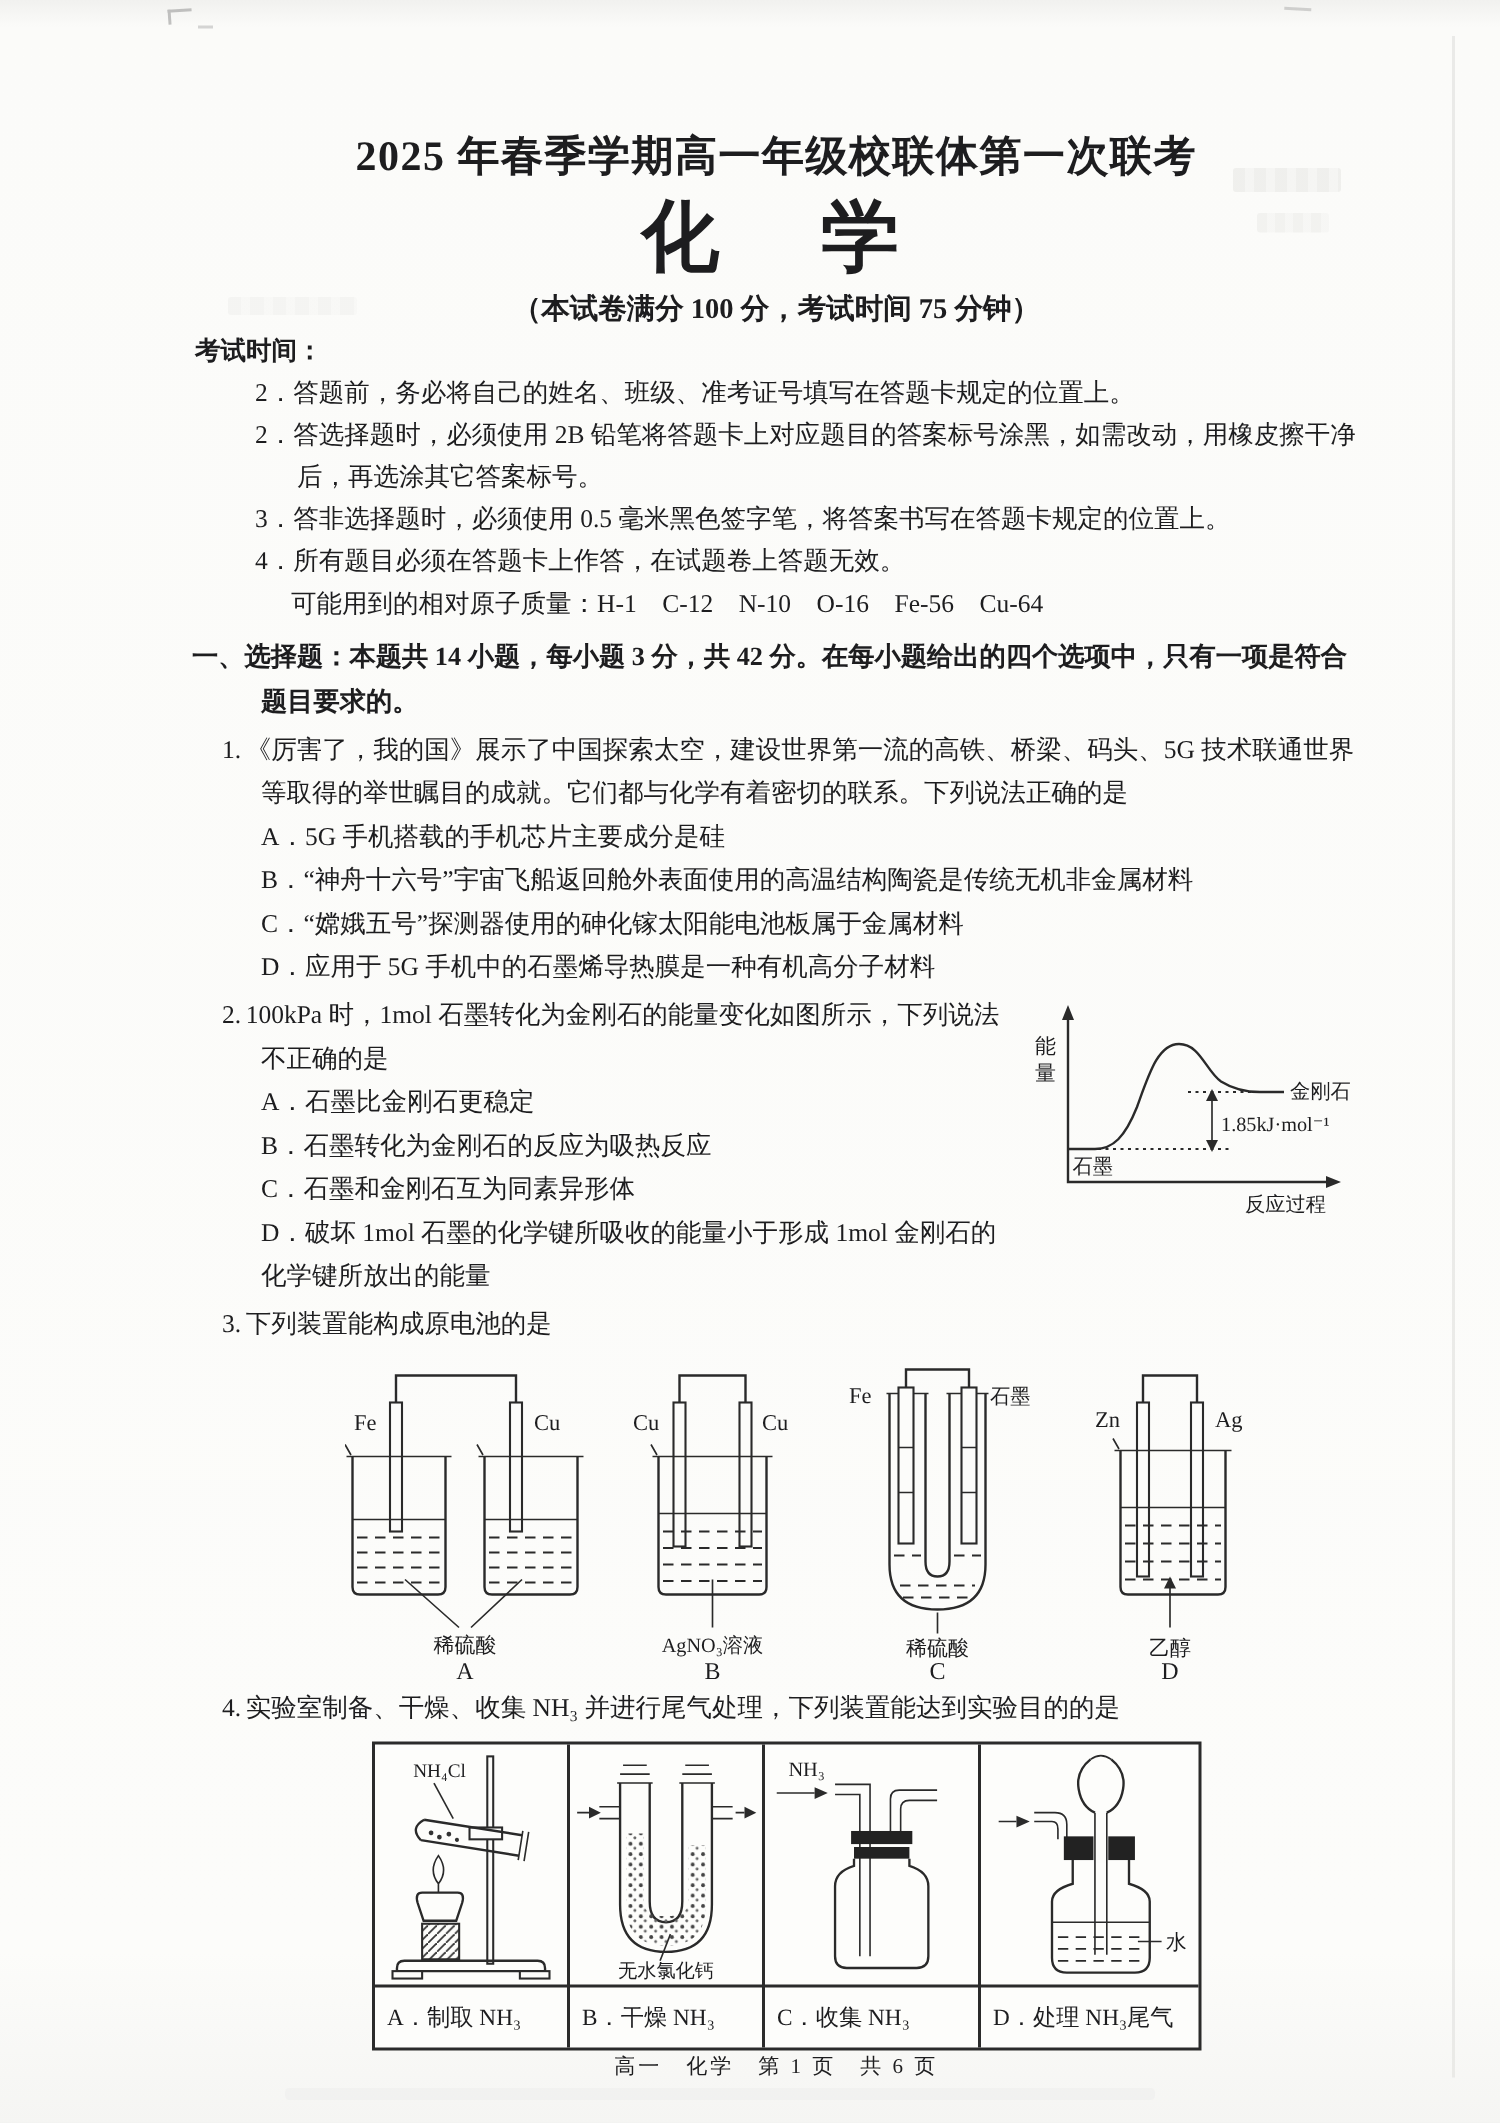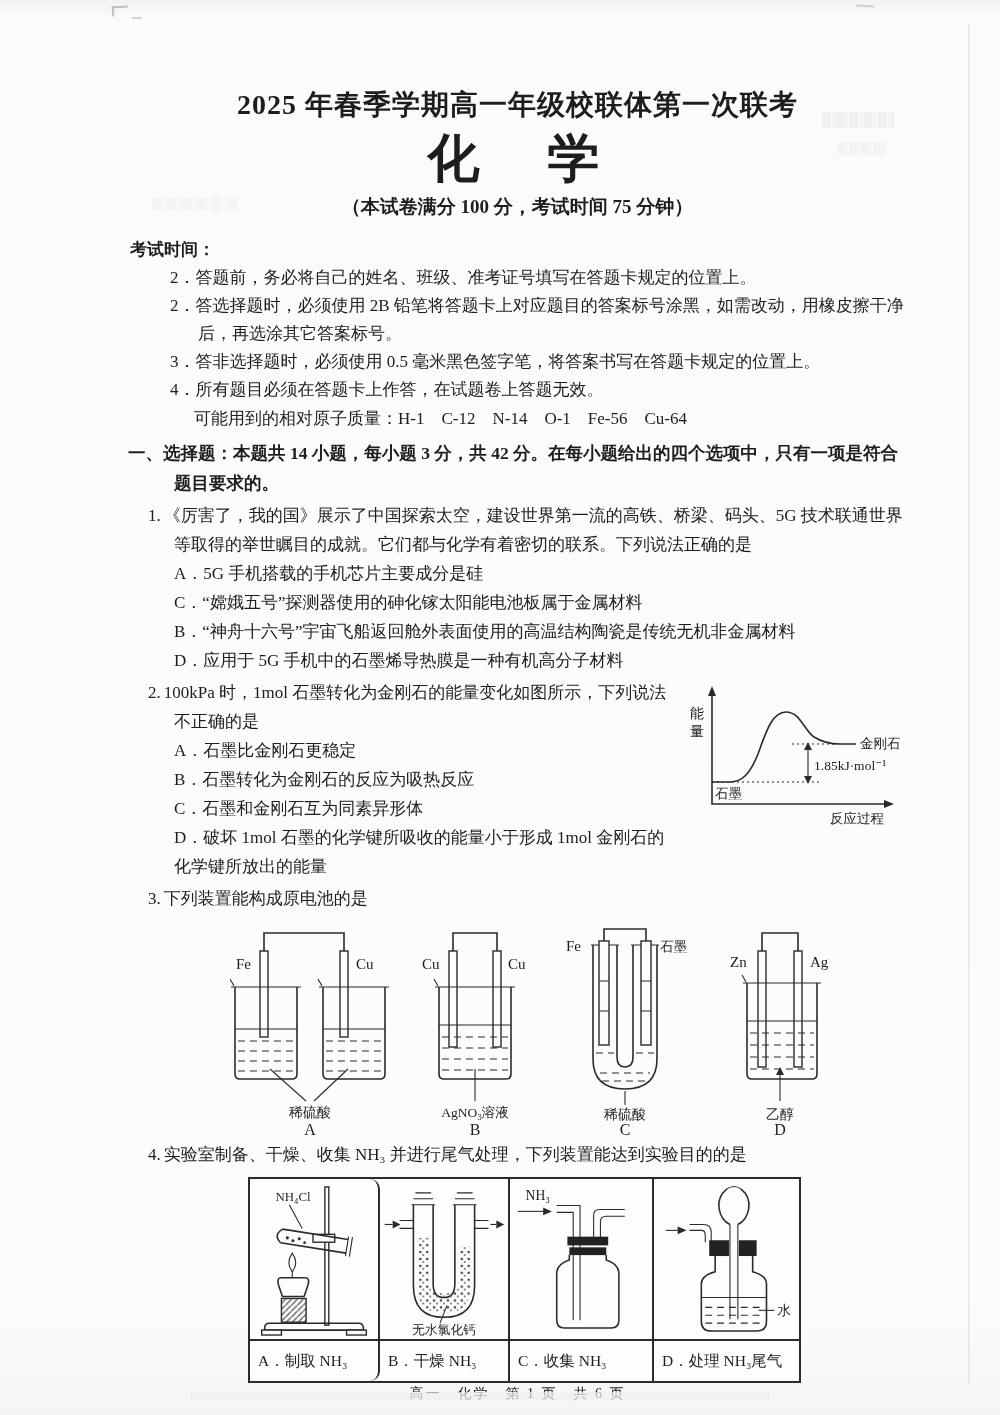--- a/index.html
+++ b/index.html
@@ -25,7 +25,7 @@
   .content{padding:88px 95px 0 130px;}
   .title{font-size:28px;line-height:34px;font-weight:700;text-align:center;margin:0;letter-spacing:1px;}
   .subject{font-size:52px;line-height:62px;font-weight:700;text-align:center;margin:6px 0 4px;letter-spacing:8px;}
-  .exam-info{font-size:19px;line-height:26px;font-weight:700;text-align:center;margin-bottom:16px;}
+  .exam-info{font-size:19px;line-height:26px;font-weight:700;text-align:center;margin-bottom:0;}
   .notes-heading{font-size:17px;line-height:28px;font-weight:700;}
   .note{font-size:17px;line-height:28px;padding-left:68px;text-indent:-28px;}
   .masses{font-size:17px;line-height:30px;margin-left:64px;}

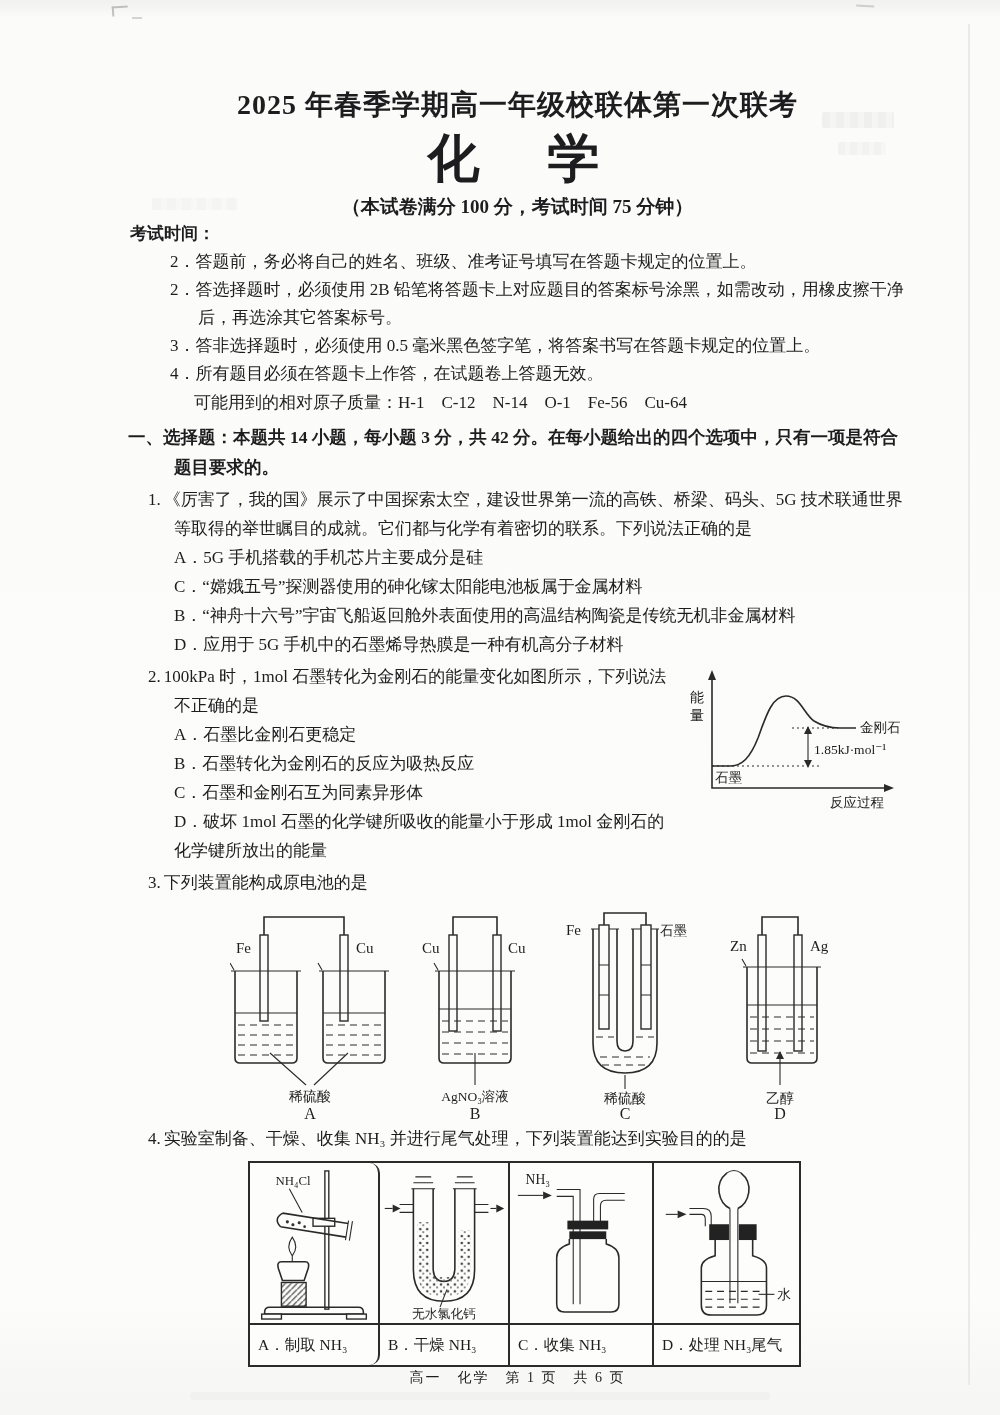--- a/index.html
+++ b/index.html
@@ -77,7 +77,7 @@
     <div class="note">2．答选择题时，必须使用 2B 铅笔将答题卡上对应题目的答案标号涂黑，如需改动，用橡皮擦干净后，再选涂其它答案标号。</div>
     <div class="note">3．答非选择题时，必须使用 0.5 毫米黑色签字笔，将答案书写在答题卡规定的位置上。</div>
     <div class="note">4．所有题目必须在答题卡上作答，在试题卷上答题无效。</div>
-    <div class="masses">可能用到的相对原子质量：H-1　C-12　N-14　O-1　Fe-56　Cu-64</div>
+    <div class="masses">可能用到的相对原子质量：H-1　C-12　N-10　O-16　Fe-56　Cu-64</div>
 
     <div class="section-heading">一、选择题：本题共 14 小题，每小题 3 分，共 42 分。在每小题给出的四个选项中，只有一项是符合题目要求的。</div>
 

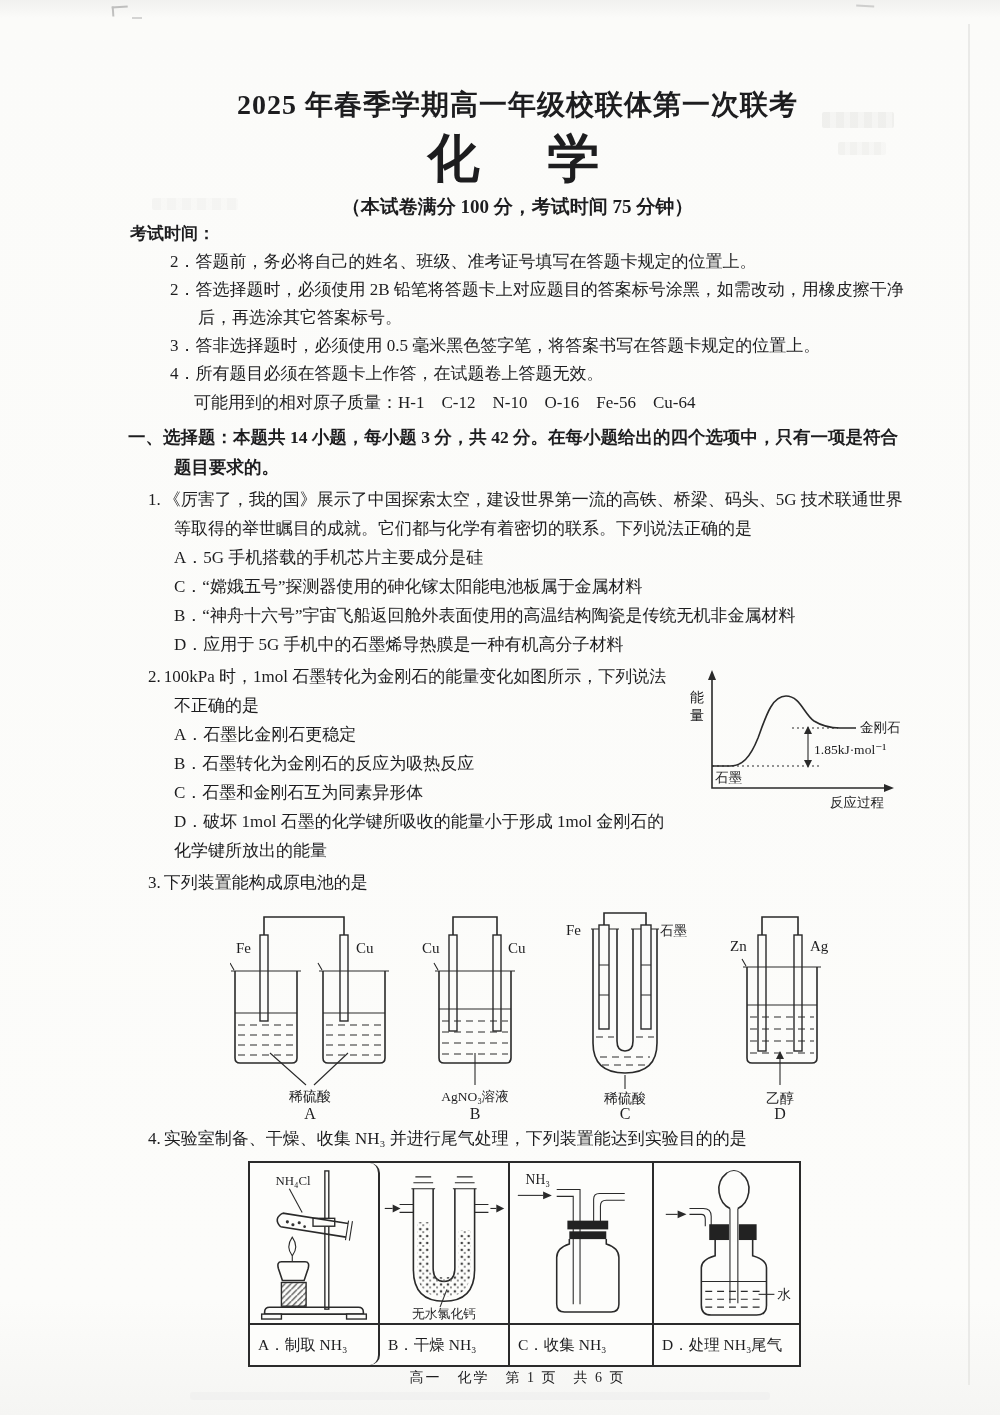--- a/index.html
+++ b/index.html
@@ -85,8 +85,8 @@
       <span class="qnum">1.</span><span>《厉害了，我的国》展示了中国探索太空，建设世界第一流的高铁、桥梁、码头、5G 技术联通世界等取得的举世瞩目的成就。它们都与化学有着密切的联系。下列说法正确的是</span>
     </div>
     <div class="option">A．5G 手机搭载的手机芯片主要成分是硅</div>
+    <div class="option">B．“神舟十六号”宇宙飞船返回舱外表面使用的高温结构陶瓷是传统无机非金属材料</div>
     <div class="option">C．“嫦娥五号”探测器使用的砷化镓太阳能电池板属于金属材料</div>
-    <div class="option">B．“神舟十六号”宇宙飞船返回舱外表面使用的高温结构陶瓷是传统无机非金属材料</div>
     <div class="option">D．应用于 5G 手机中的石墨烯导热膜是一种有机高分子材料</div>
 
     <div>

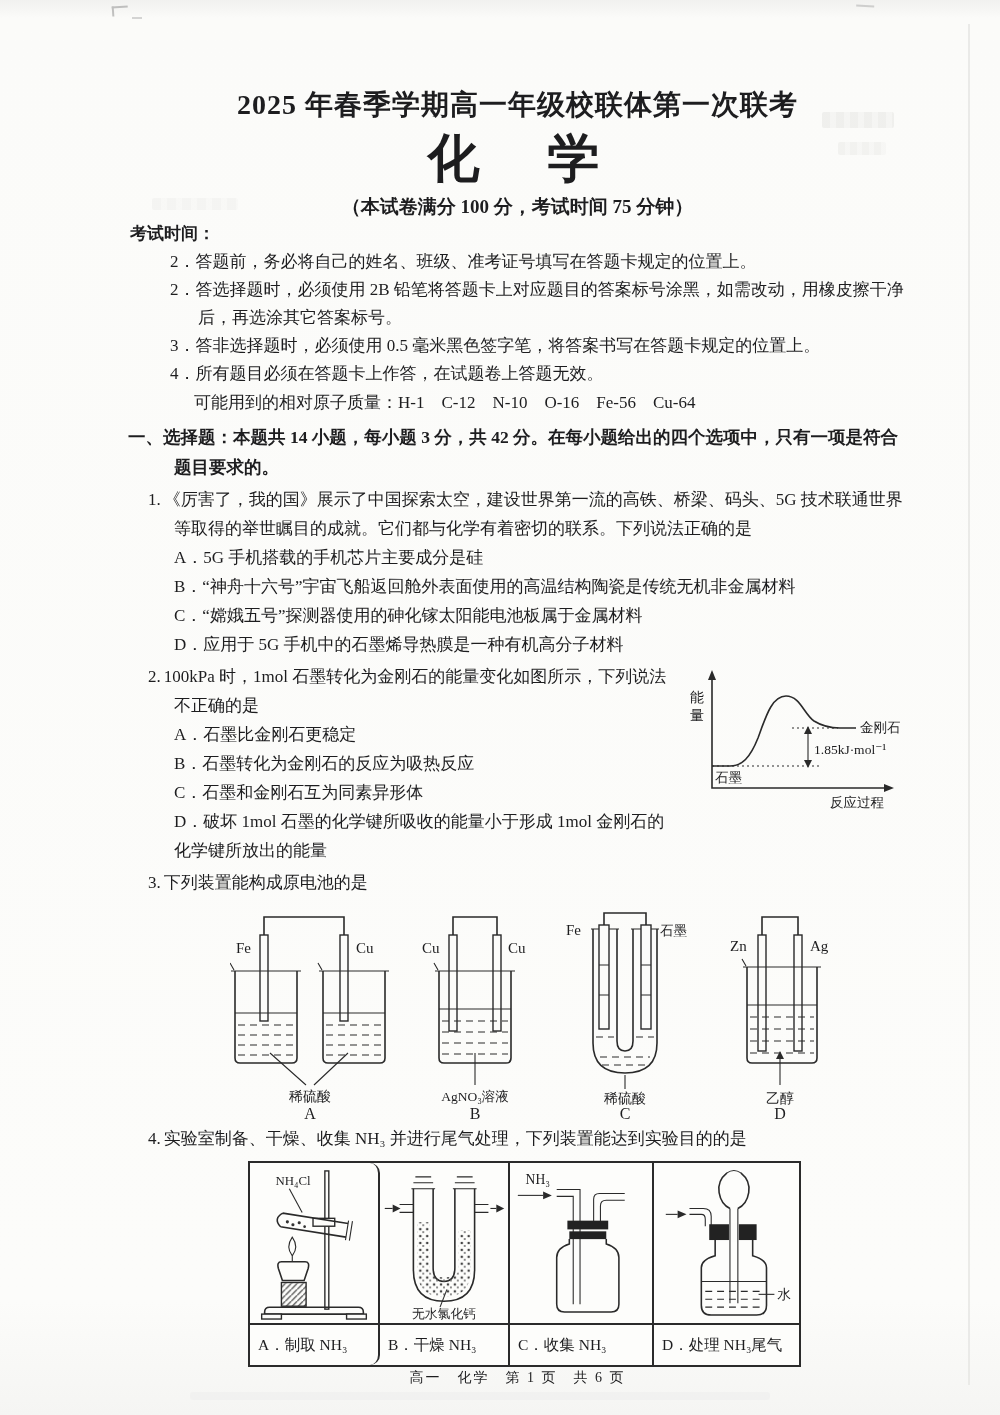--- a/index.html
+++ b/index.html
@@ -50,7 +50,7 @@
   .q4-col:last-child{border-right:none;}
   .q4-img{height:160px;border-bottom:2px solid #2b2b2b;display:flex;align-items:center;justify-content:center;}
   .q4-cap{height:40px;display:flex;align-items:center;padding-left:8px;font-size:15.5px;white-space:nowrap;}
-  .w1{width:128px;border-radius:10px;} .w2{width:128px;} .w3{width:142px;justify-content:center;} .w4{width:145px;}
+  .w1{width:128px;} .w2{width:128px;} .w3{width:142px;justify-content:center;} .w4{width:145px;}
   .footer{margin-top:2px;text-align:center;font-size:14px;letter-spacing:2px;}
 </style>
 </head>

